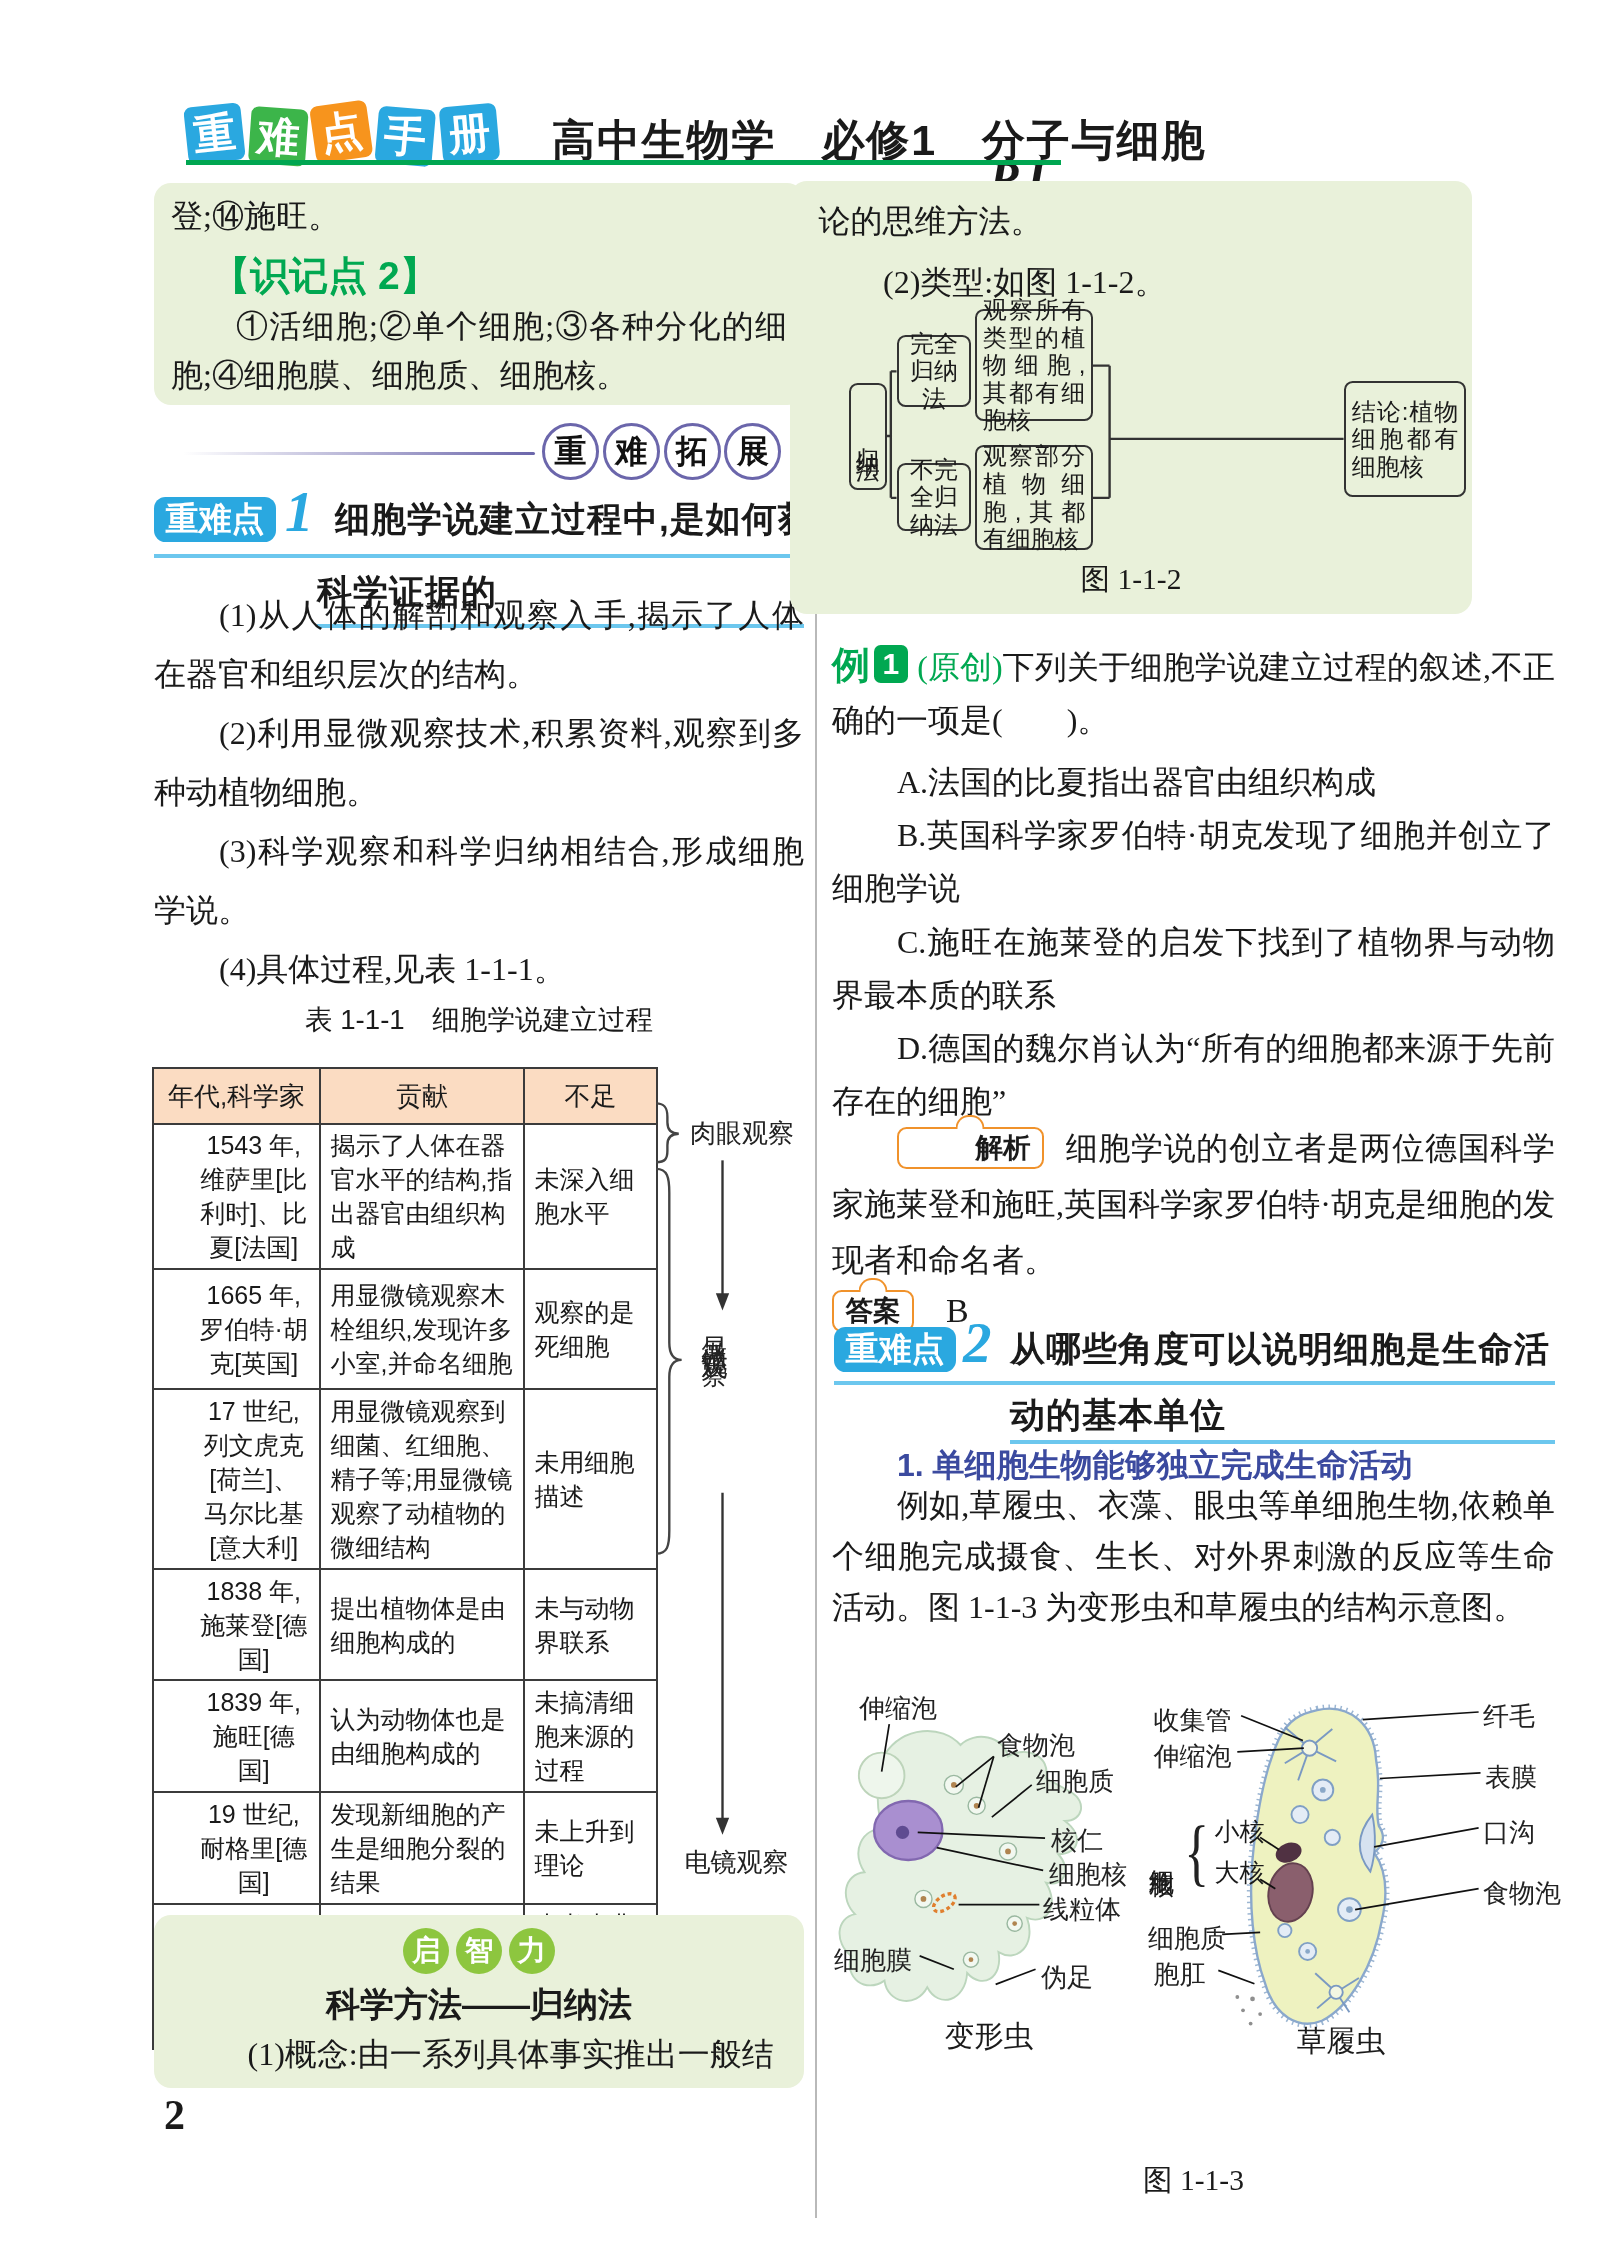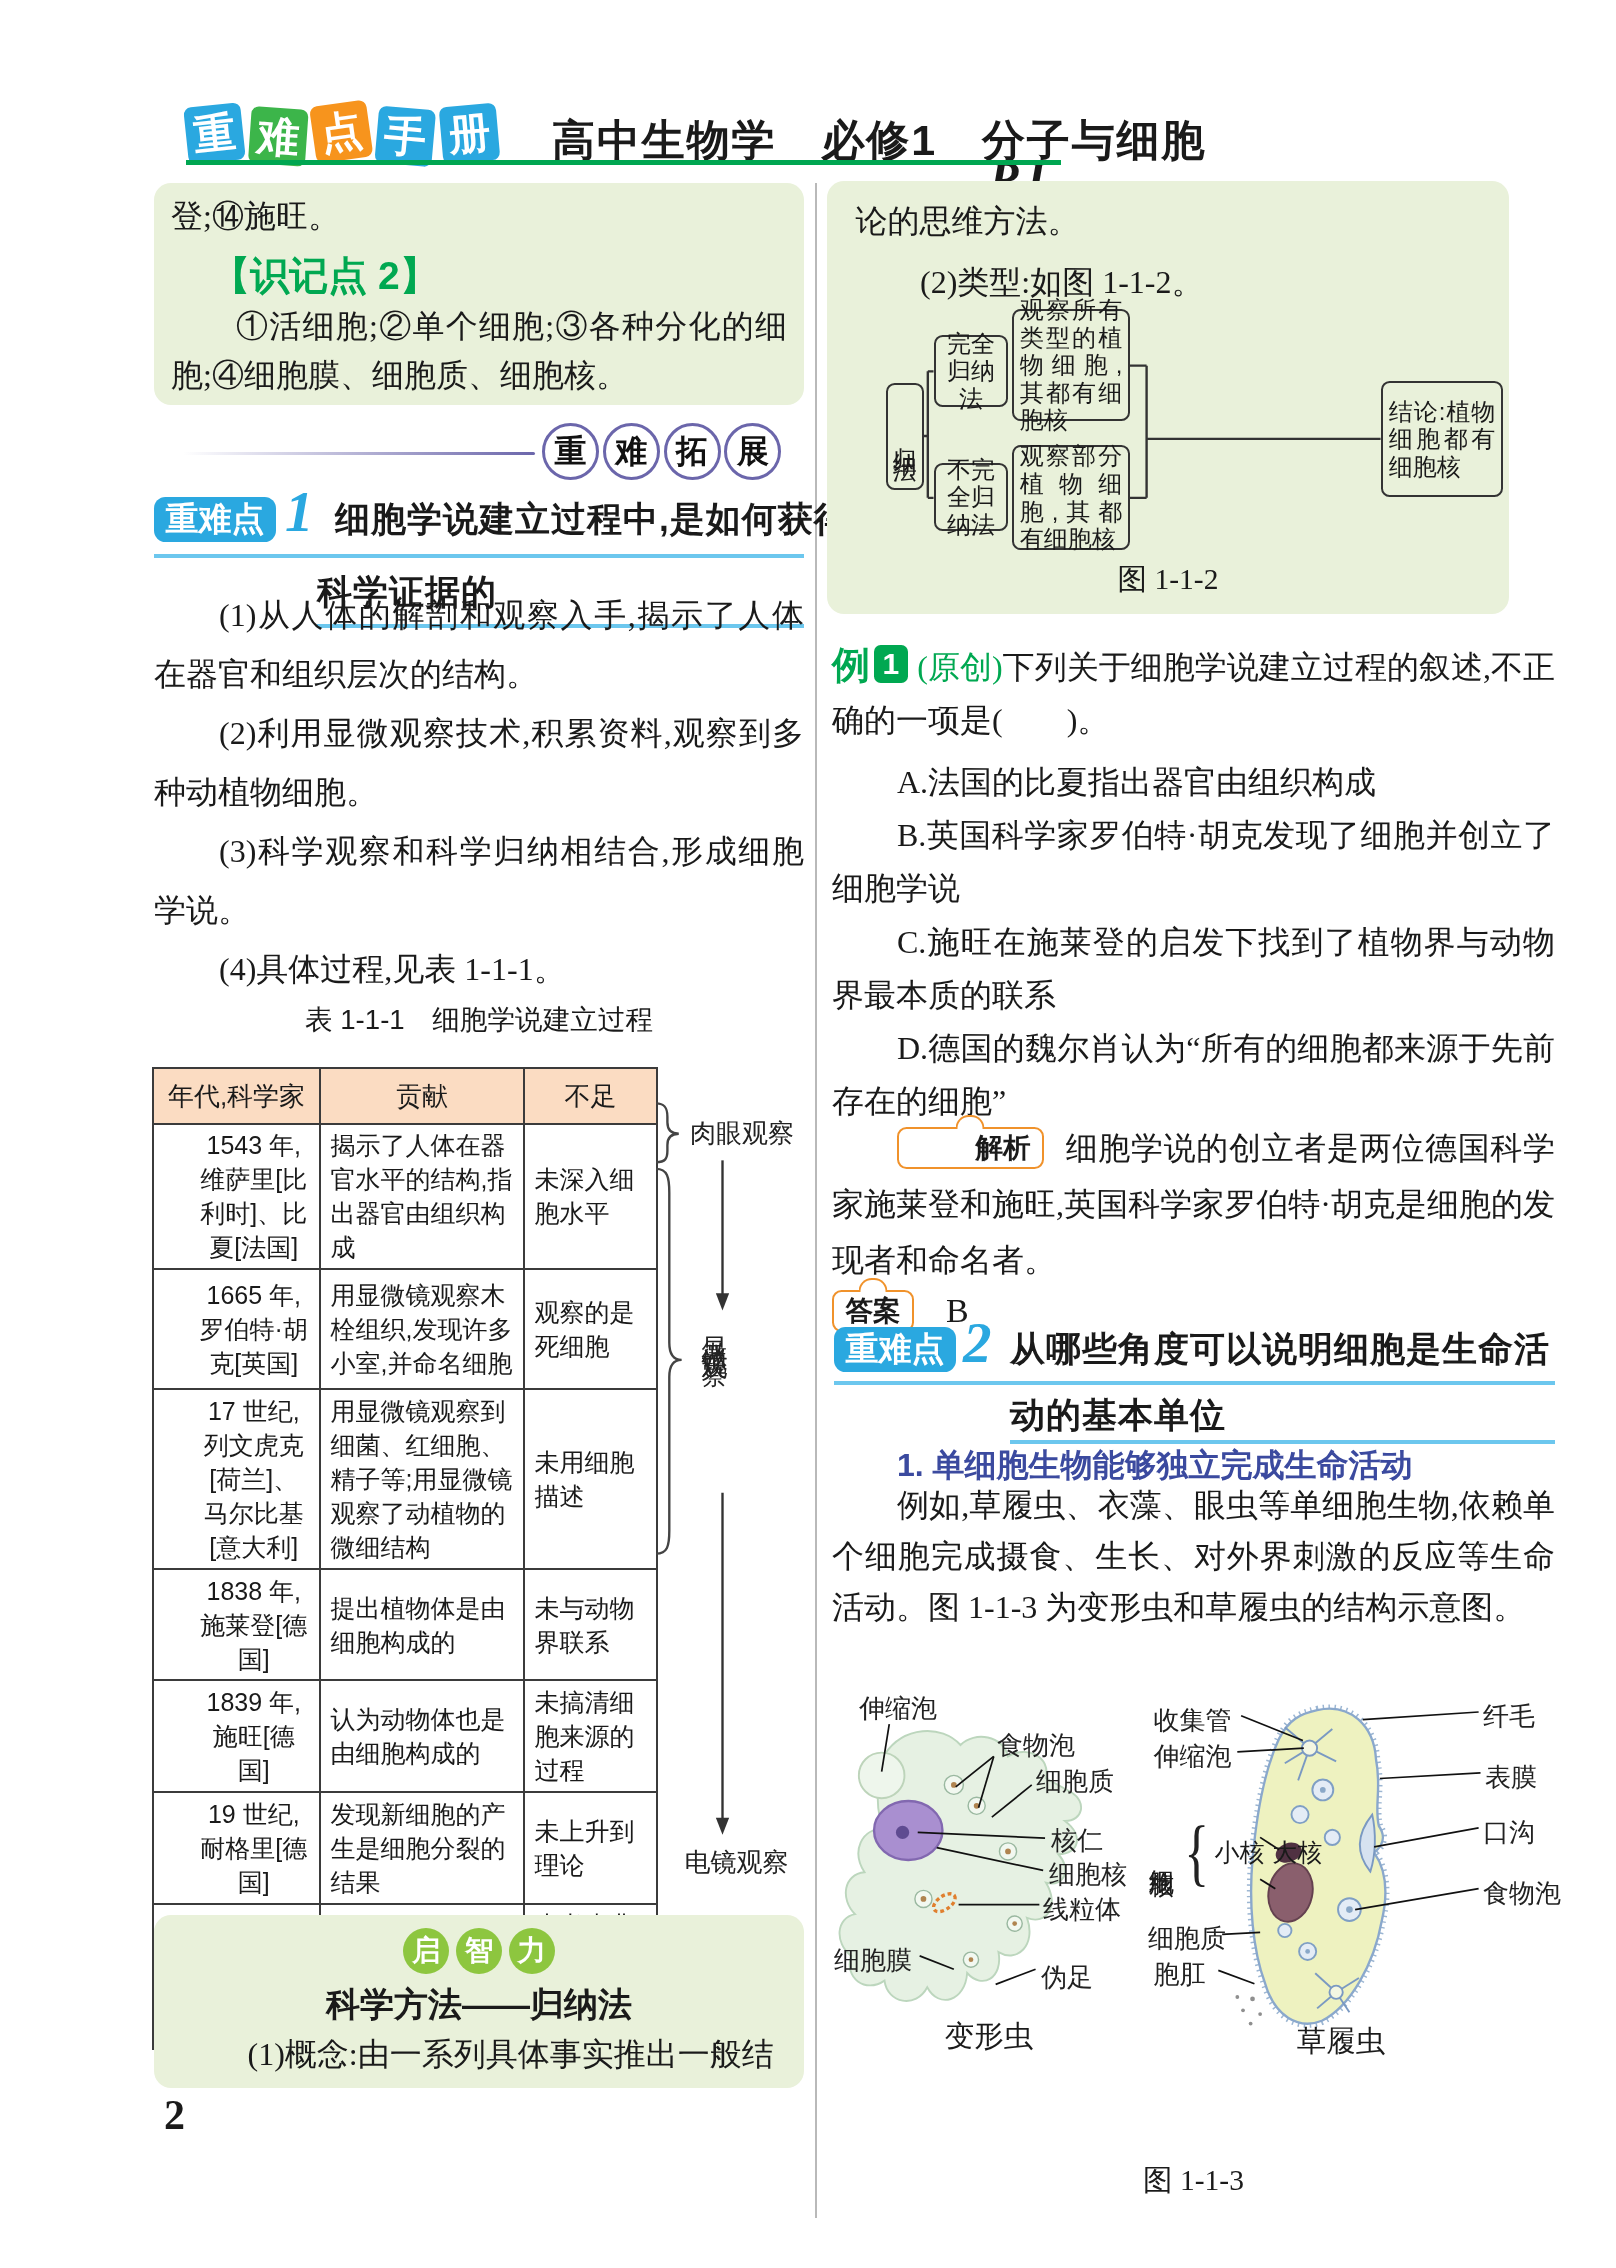--- a/index.html
+++ b/index.html
@@ -79,7 +79,7 @@
   .page-number{left:164px;top:2091px;font-size:42px;font-weight:bold;}
 
   
-  .method-box{left:827px;top:181px;width:682px;height:433px;}
+  .method-box{left:790px;top:181px;width:682px;height:433px;}
   .mb-line1{position:absolute;left:28.5px;top:19px;font-size:32px;}
   .mb-line2{position:absolute;left:93px;top:80px;font-size:32px;}
   .flow-node{position:absolute;border:2.4px solid #333;border-radius:8.6px;background:transparent;

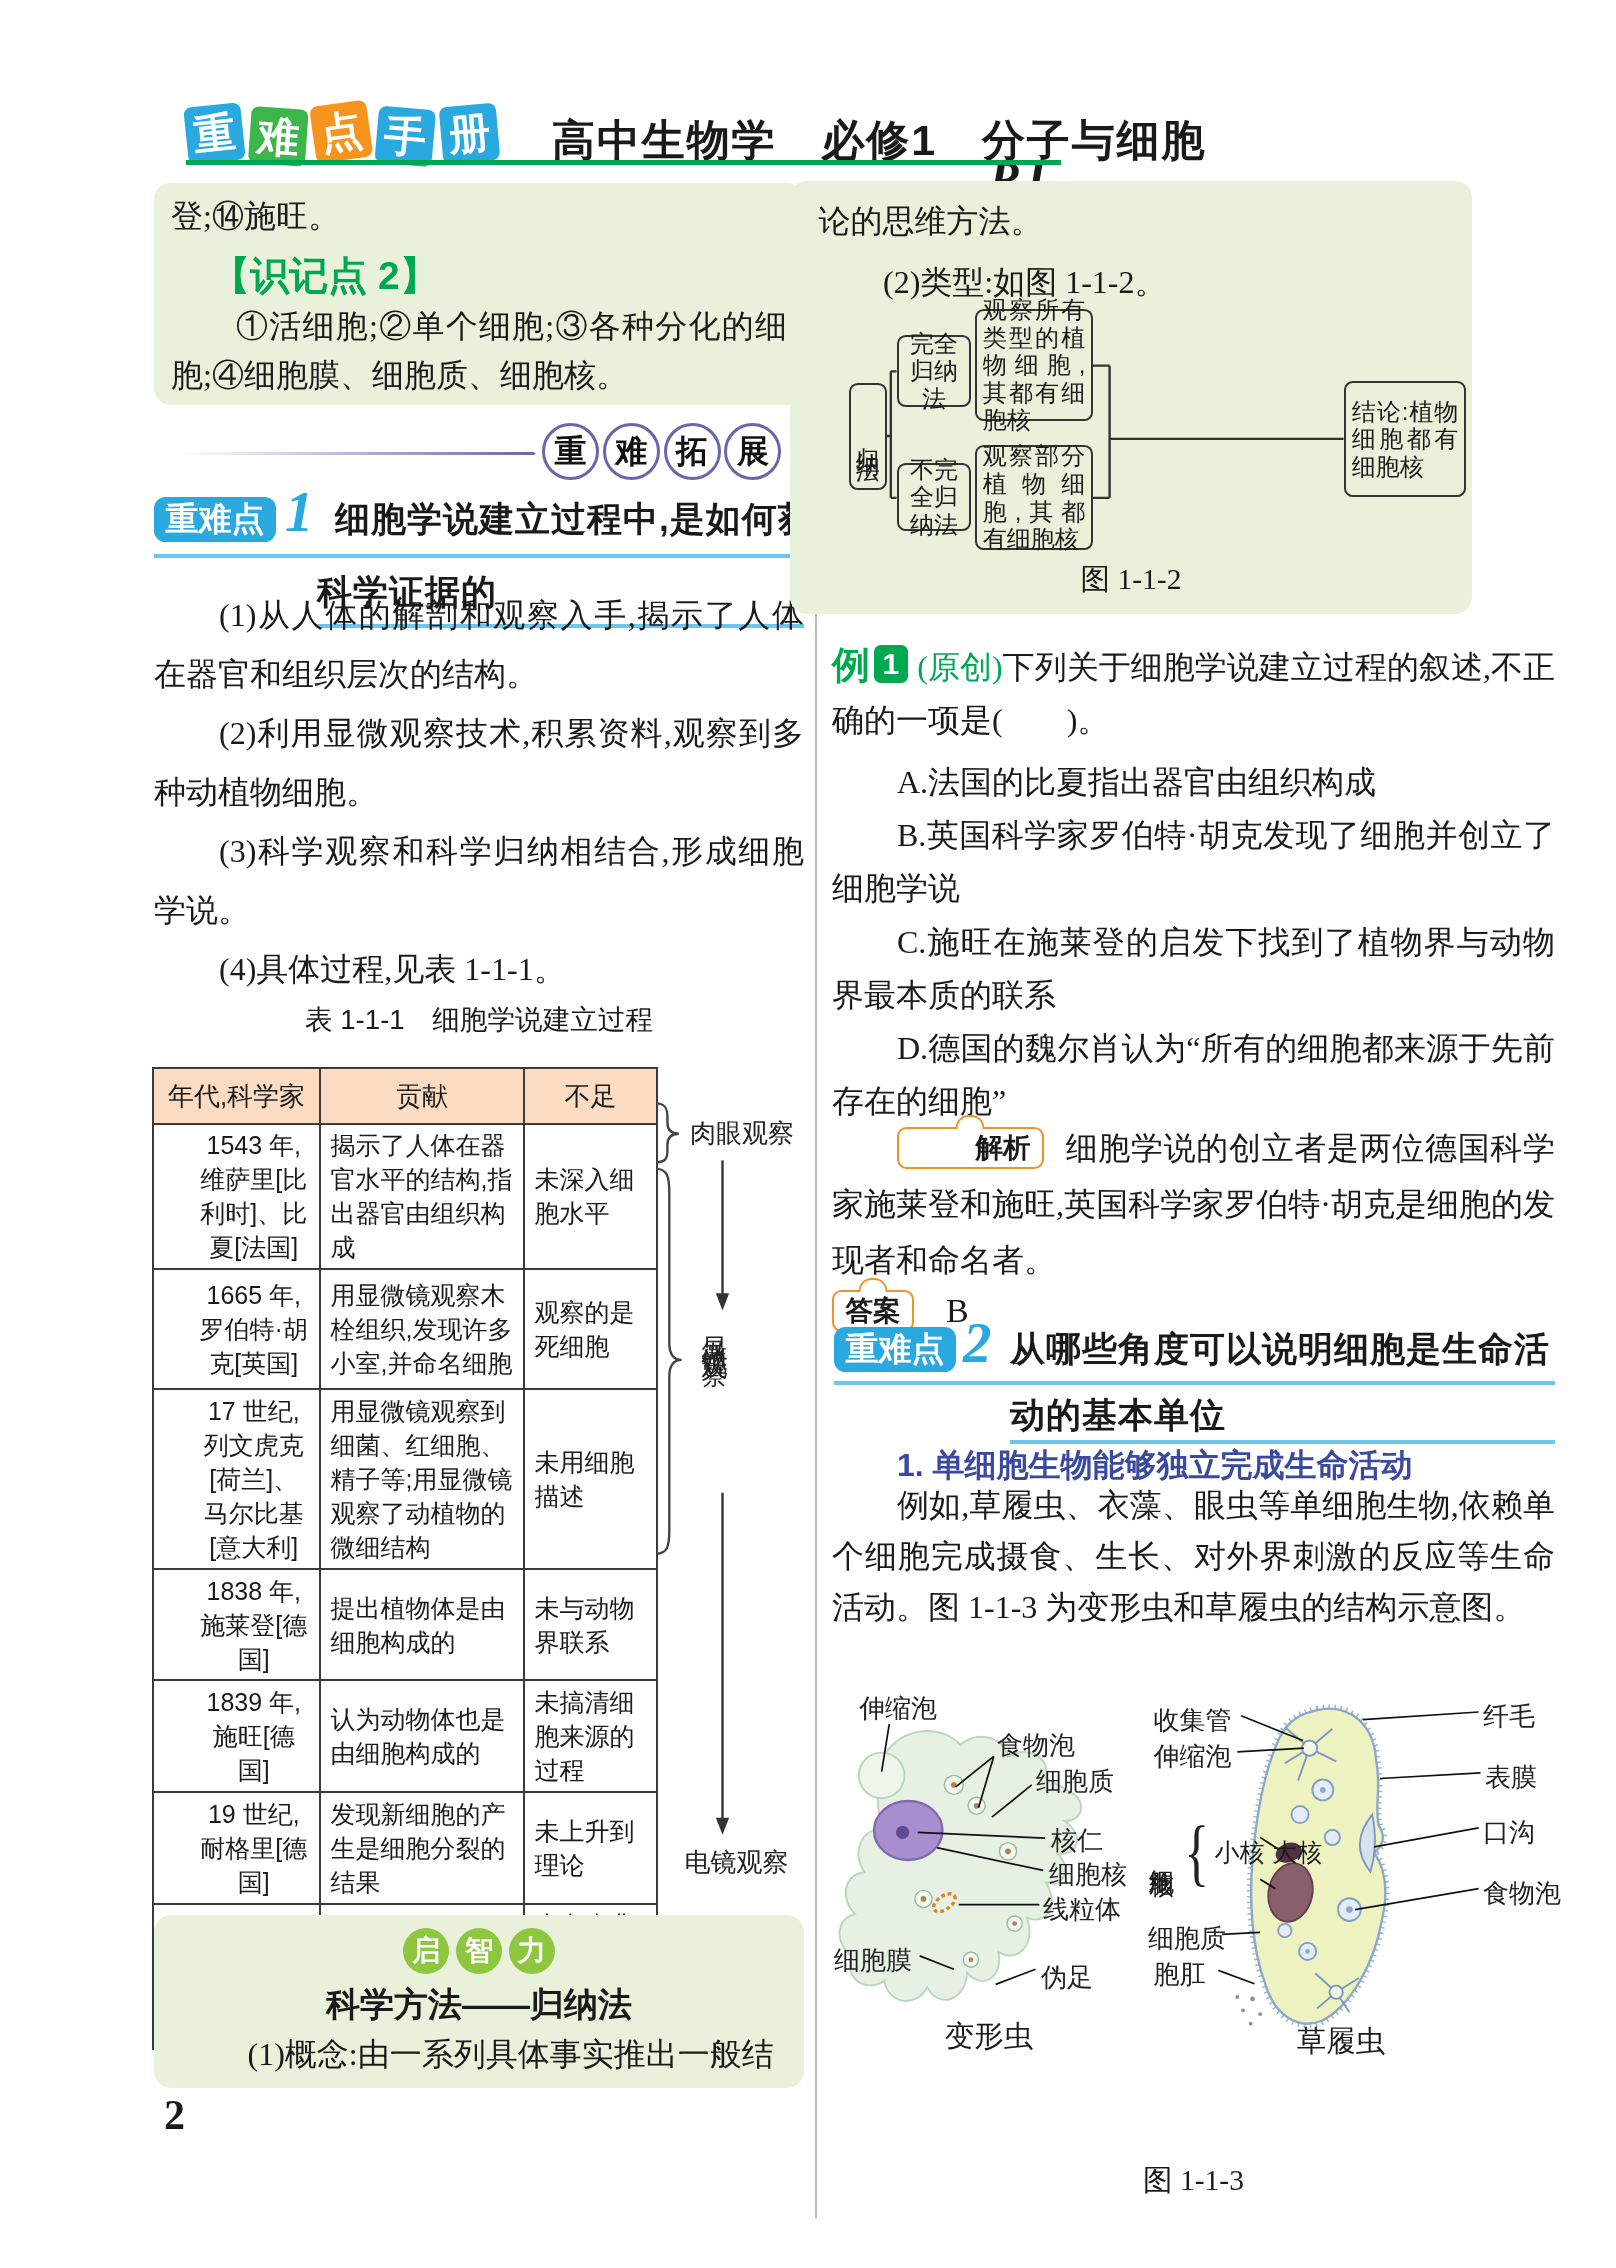--- a/index.html
+++ b/index.html
@@ -115,7 +115,7 @@
   .nuc-vert{writing-mode:vertical-rl;font-family:"Liberation Sans",sans-serif;font-size:25px;letter-spacing:1.9px;}
   .nuc-brace{font-size:74px;font-weight:100;color:#222;line-height:74px;transform:scaleX(.7);
         font-family:"Liberation Serif",serif;}
-  .nuc-col{display:flex;gap:7.6px;font-family:"Liberation Sans",sans-serif;font-size:25px;}
+  .nuc-col{display:flex;flex-direction:column;gap:7.6px;font-family:"Liberation Sans",sans-serif;font-size:25px;}
   .fig3-caption{left:832px;top:2161px;width:723px;text-align:center;font-size:29.5px;}
 </style>
 </head>

